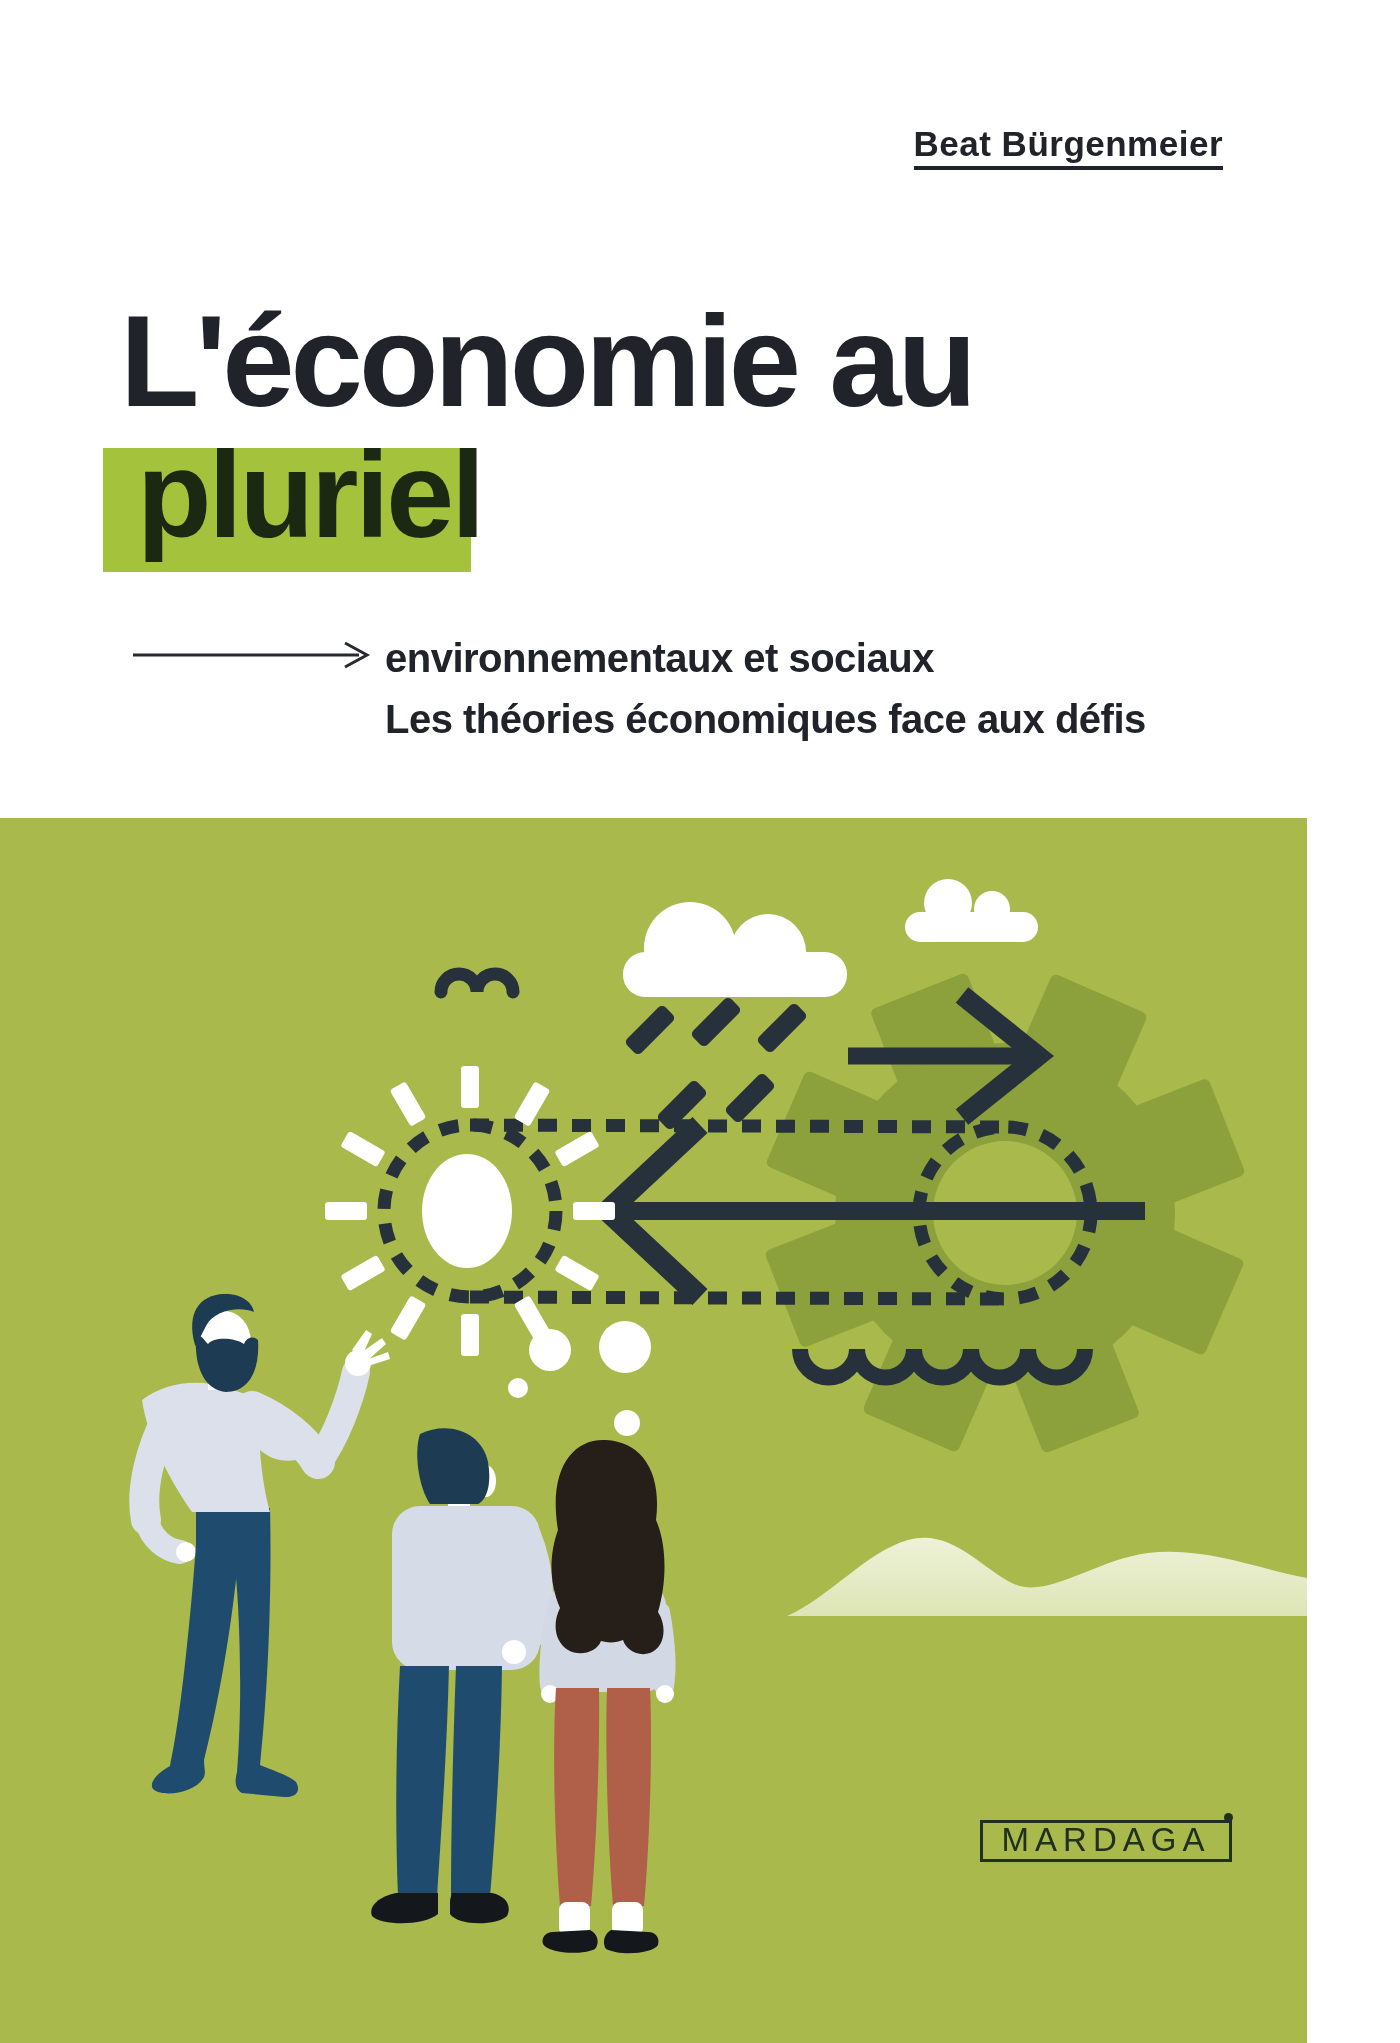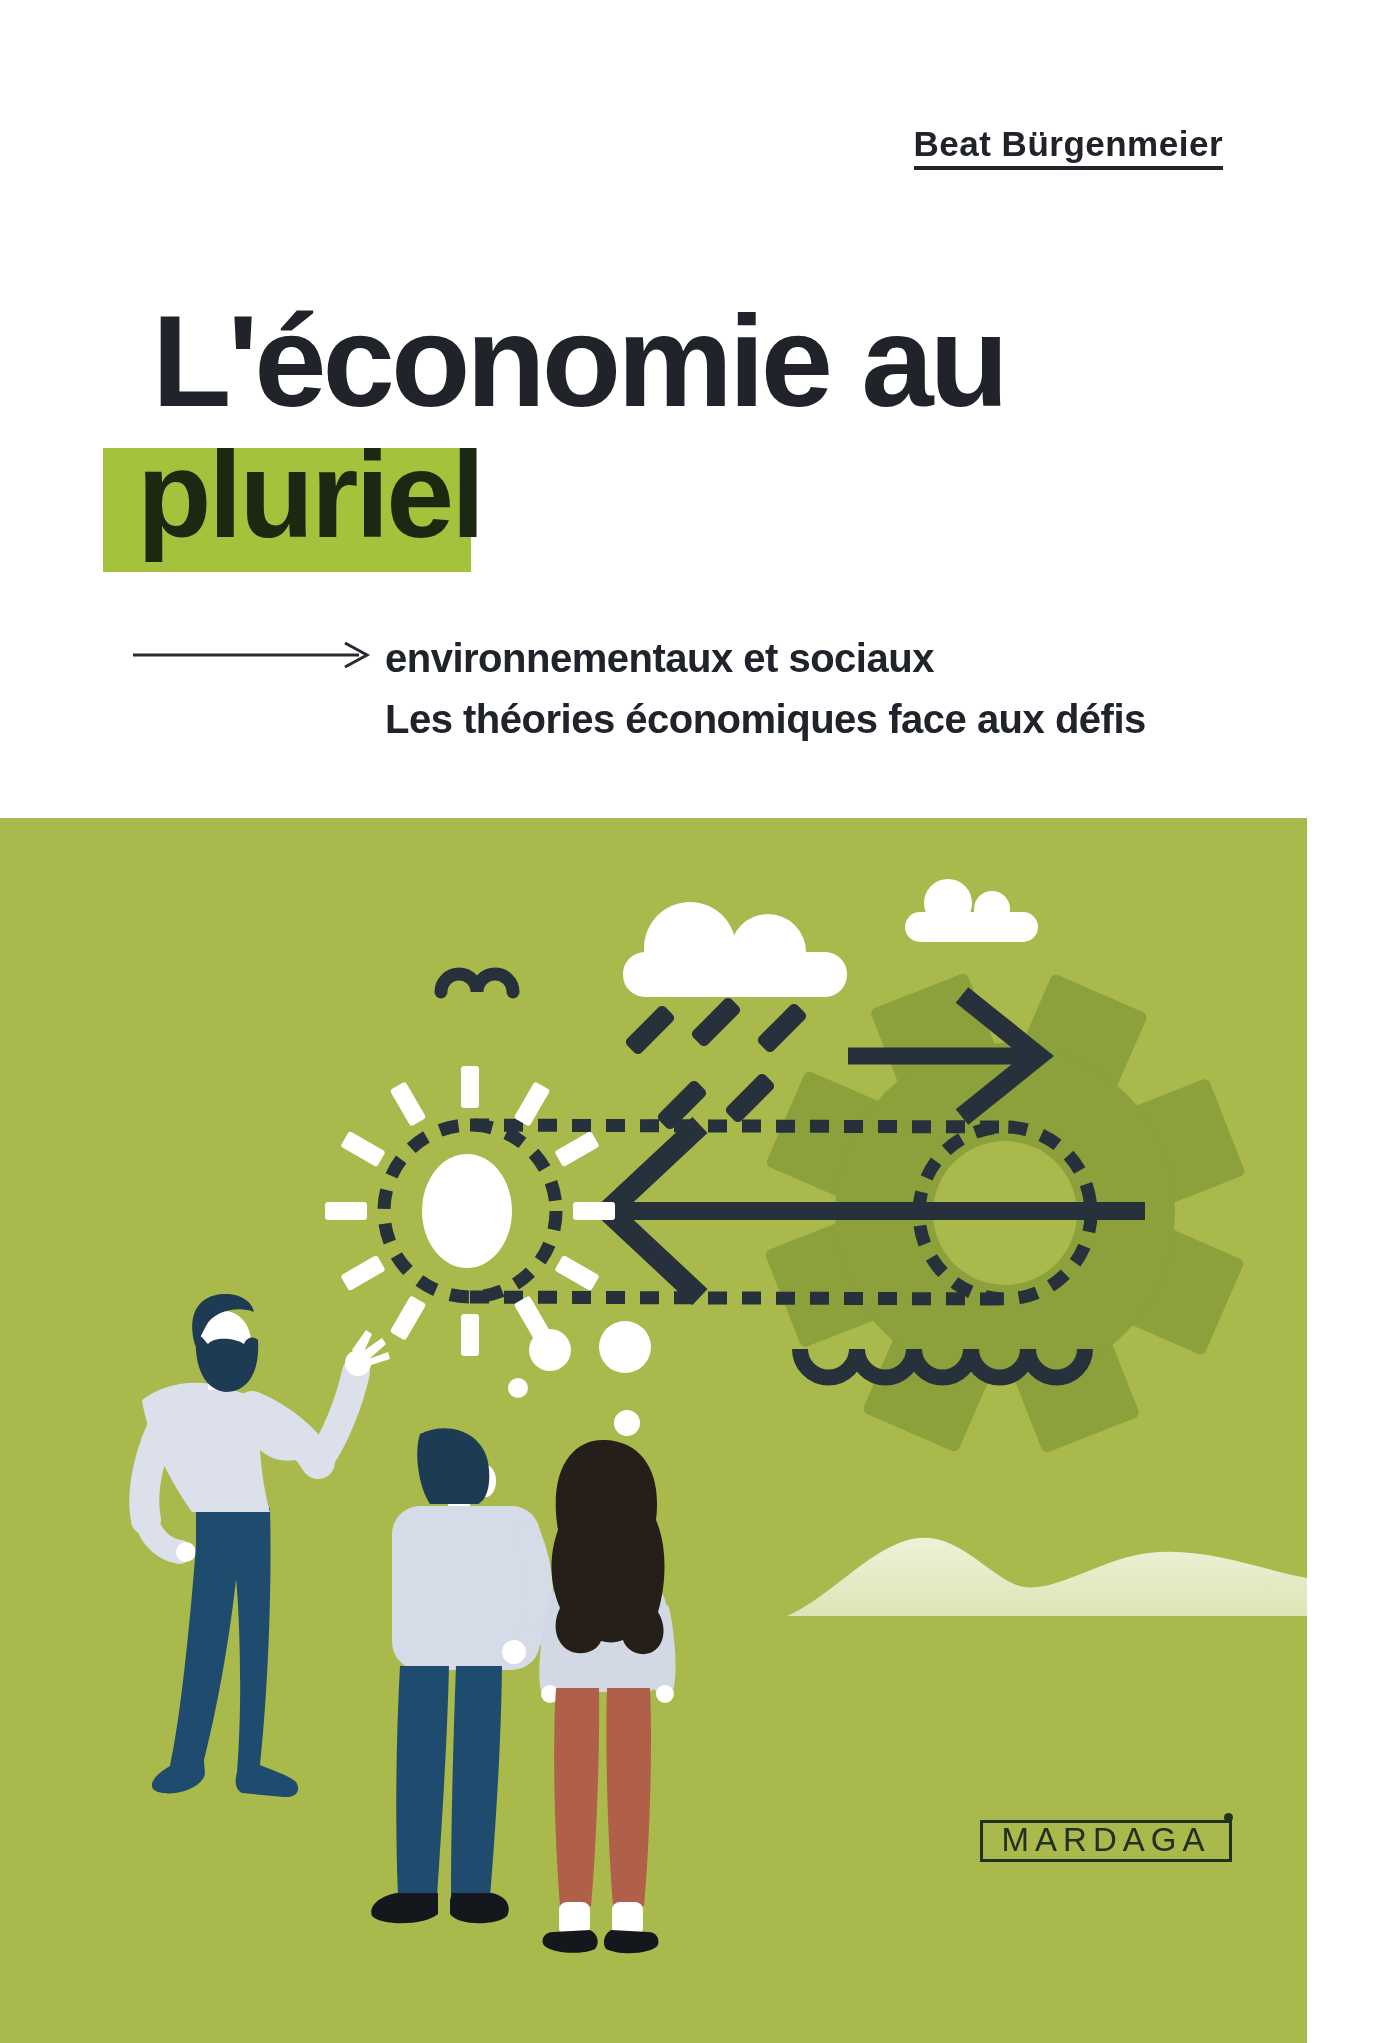--- a/index.html
+++ b/index.html
@@ -11,7 +11,7 @@
           color:var(--text-dark);letter-spacing:.5px;
           border-bottom:4px solid var(--text-dark);padding-bottom:2px;}
   .title-line1{position:absolute;left:120px;top:296px;font-size:130px;font-weight:800;
-          letter-spacing:-4px;color:var(--text-dark);line-height:1;margin-left:32px;}
+          letter-spacing:-4px;color:var(--text-dark);line-height:1;}
   .title-highlight-box{position:absolute;left:103px;top:448px;width:368px;height:124px;
           background:var(--highlight-green);}
   .title-highlight-box .hl-text{display:block;margin-top:-15px;padding-left:34px;

